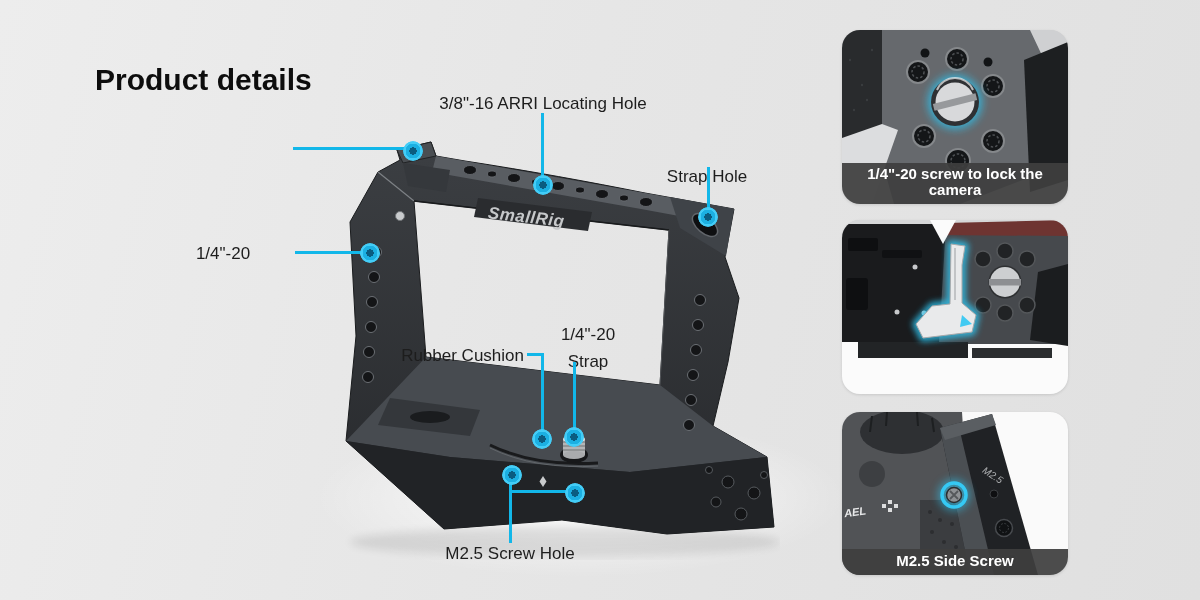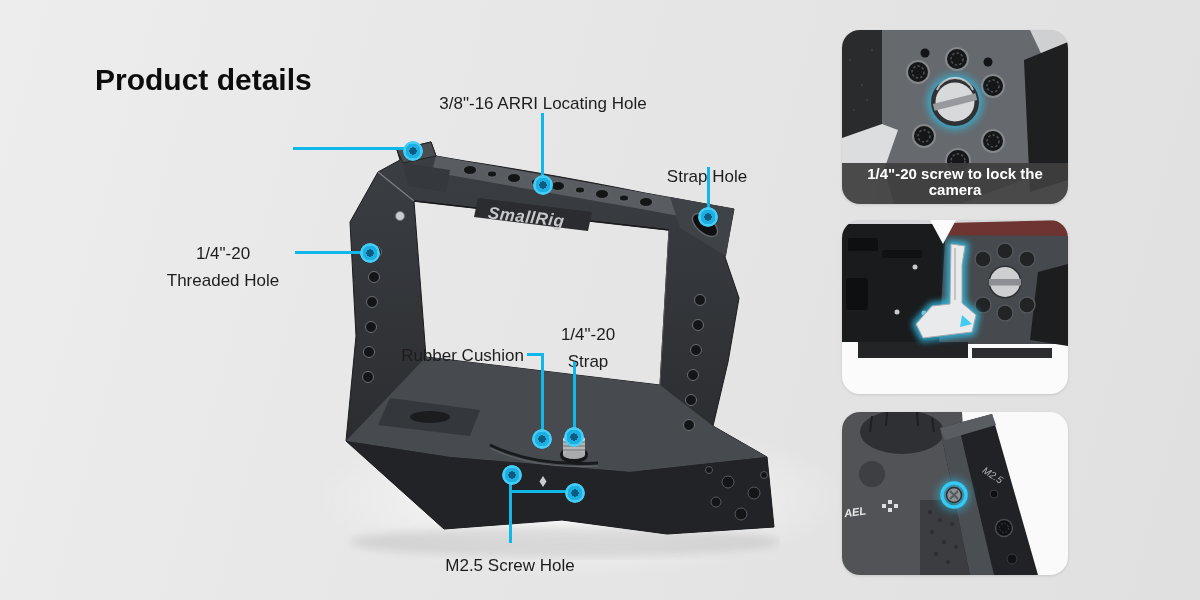--- a/index.html
+++ b/index.html
@@ -123,7 +123,6 @@
 
   <div class="lbl ctr" style="left:133px;top:240px;width:180px;">
     <div>1/4"-20</div>
-    <div>Threaded Hole</div>
   </div>
   <div class="line" style="left:295px;top:251px;width:73px;height:3px;"></div>
   <div class="dot" style="left:360px;top:243px;"></div>

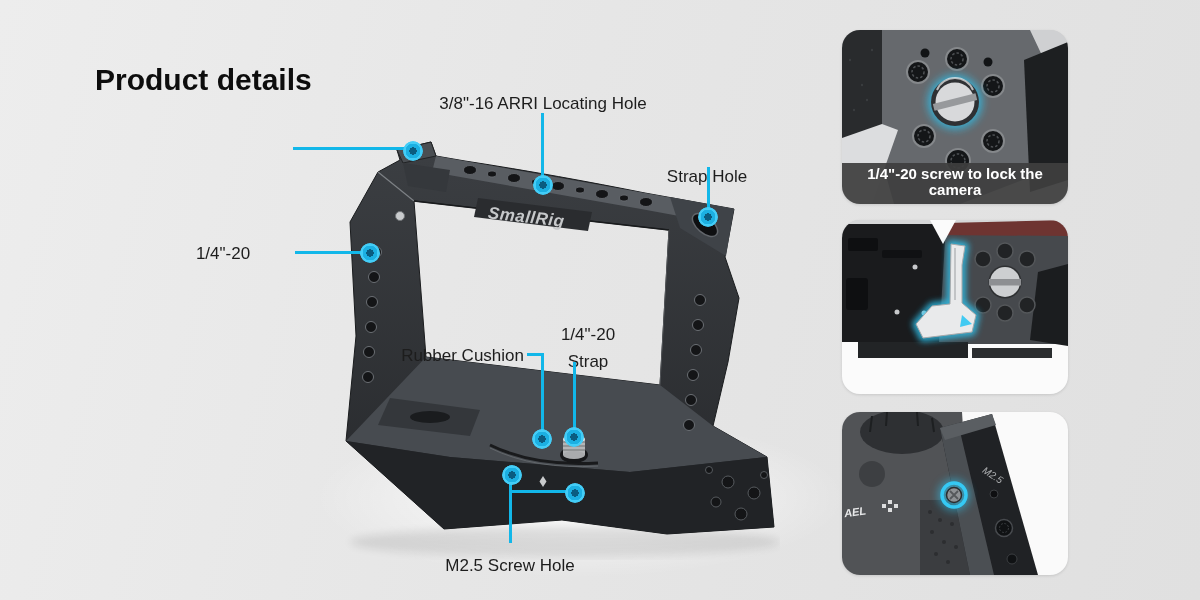--- a/index.html
+++ b/index.html
@@ -139,7 +139,7 @@
   <div class="line" style="left:573px;top:362px;width:3px;height:75px;"></div>
   <div class="dot" style="left:564px;top:427px;"></div>
 
-  <div class="lbl ctr" style="left:410px;top:540px;width:200px;margin-top:12px;"><span>M2.5 Screw Hole</span></div>
+  <div class="lbl ctr" style="left:410px;top:540px;width:200px;"><span>M2.5 Screw Hole</span></div>
   <div class="line" style="left:509px;top:477px;width:3px;height:66px;"></div>
   <div class="line" style="left:510px;top:490px;width:65px;height:3px;"></div>
   <div class="dot" style="left:502px;top:465px;"></div>

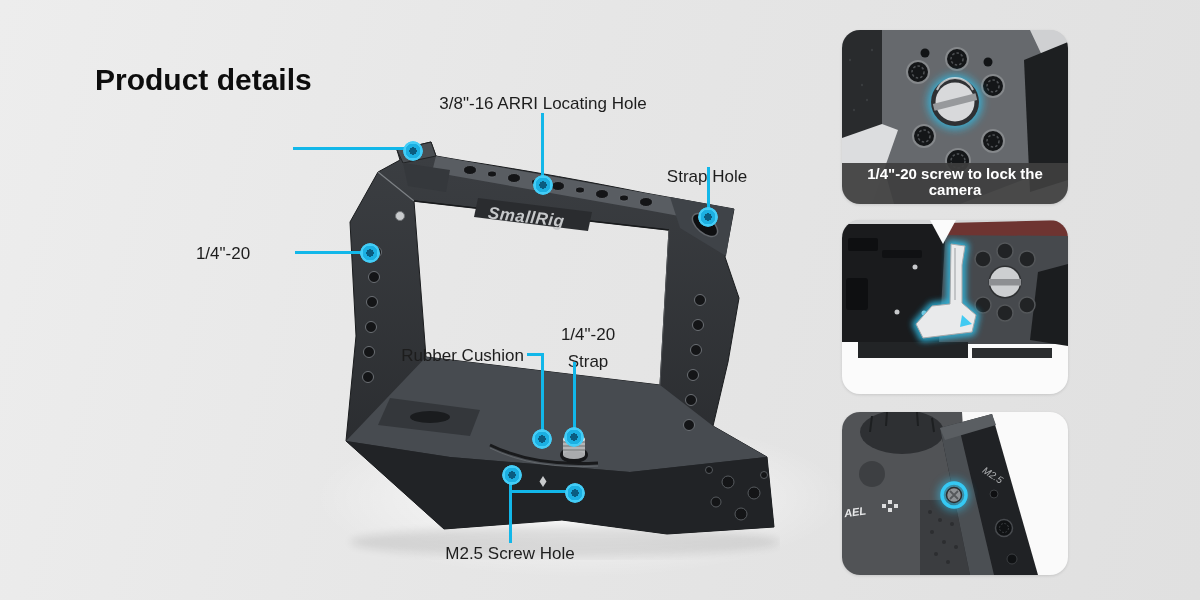--- a/index.html
+++ b/index.html
@@ -283,6 +283,7 @@
       <circle cx="112" cy="83" r="7.5" fill="#8f9295" stroke="#2b2d2f" stroke-width="1.5"></circle>
       <path d="M108,79 L116,87 M116,79 L108,87" stroke="#55585b" stroke-width="1.8"></path>
     </svg>
+    <div class="caption"><span>M2.5 Side Screw</span></div>
   </div>
 
 </div>

